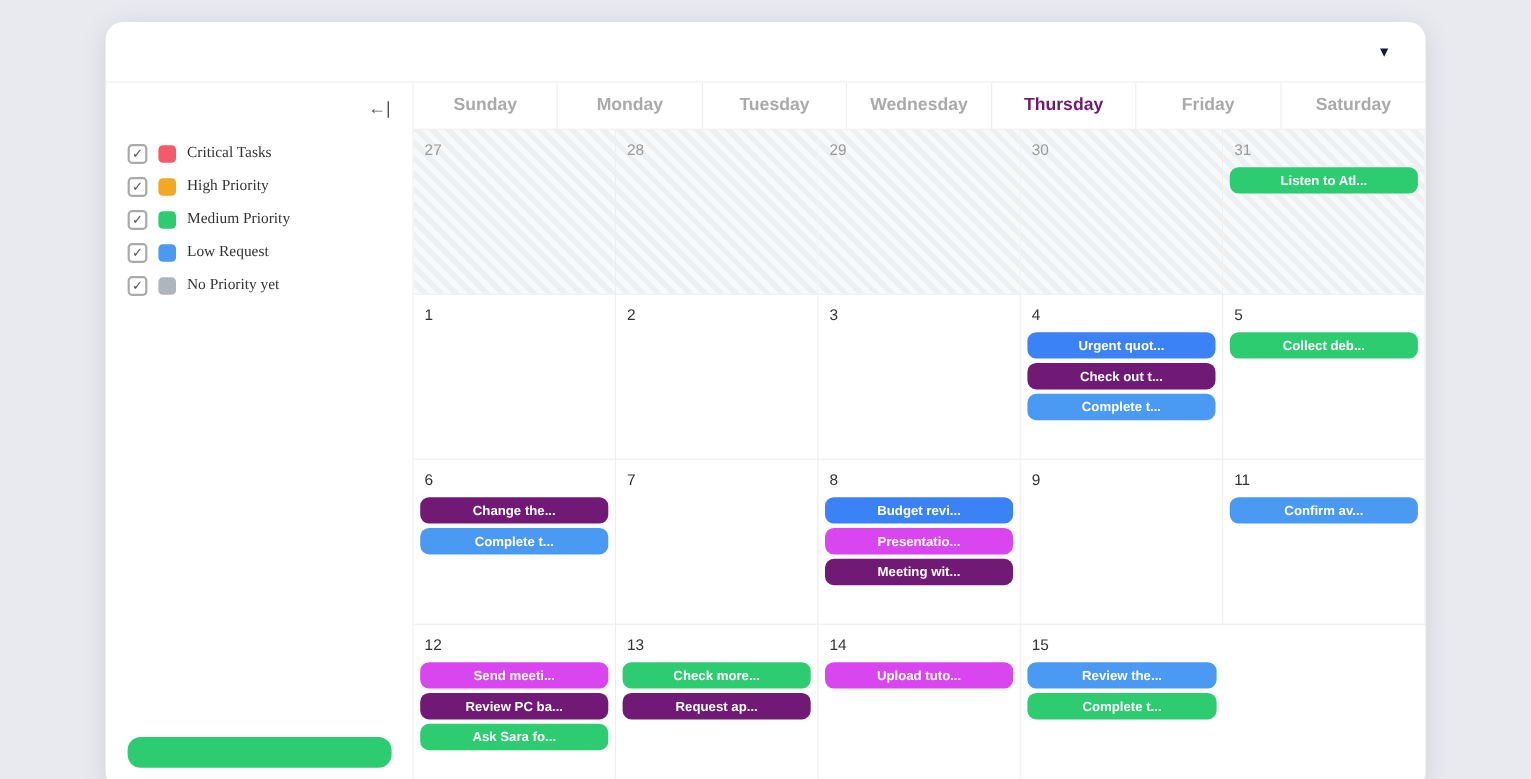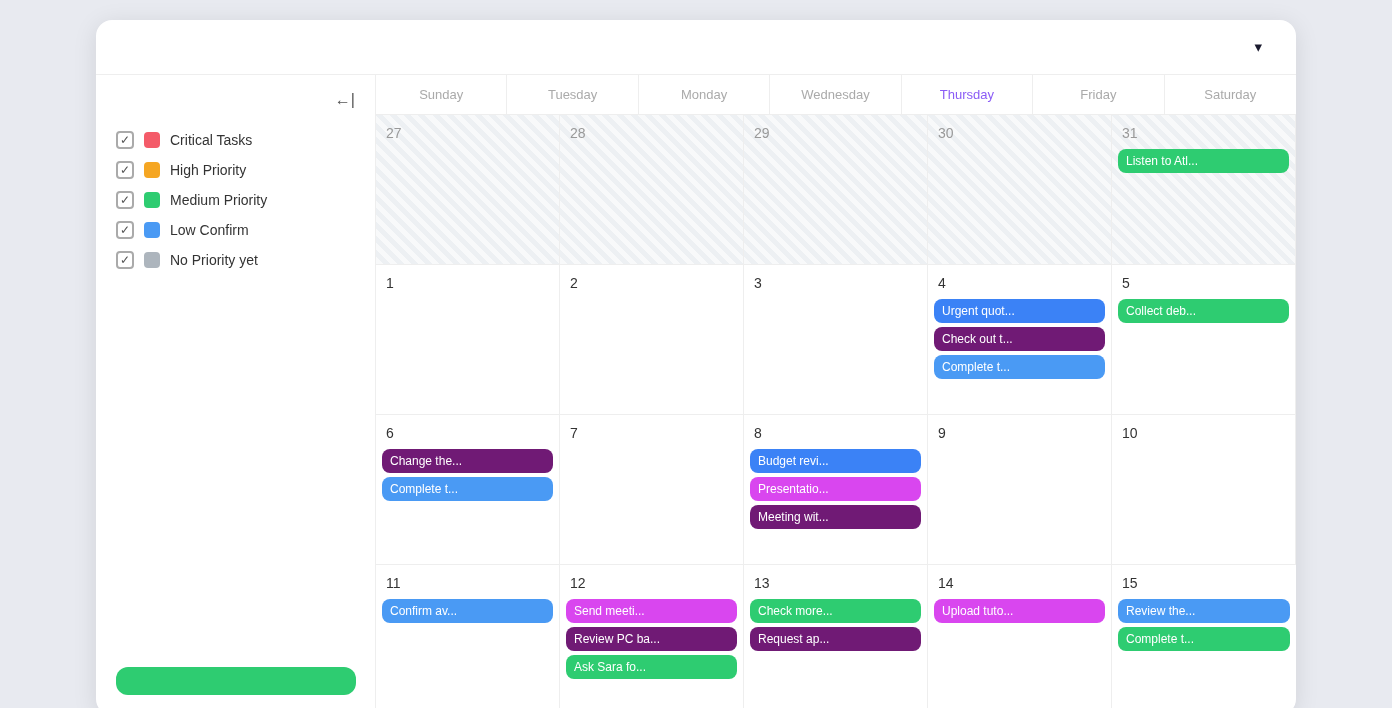--- a/index.html
+++ b/index.html
@@ -176,8 +176,8 @@
     .day-header {
       padding: 12px 8px;
       text-align: center;
-      font-size: 13px;
-      font-weight: 400;
+      font-size: 16px;
+      font-weight: 700;
       color: #aaa;
       border-right: 1px solid #eee;
     }

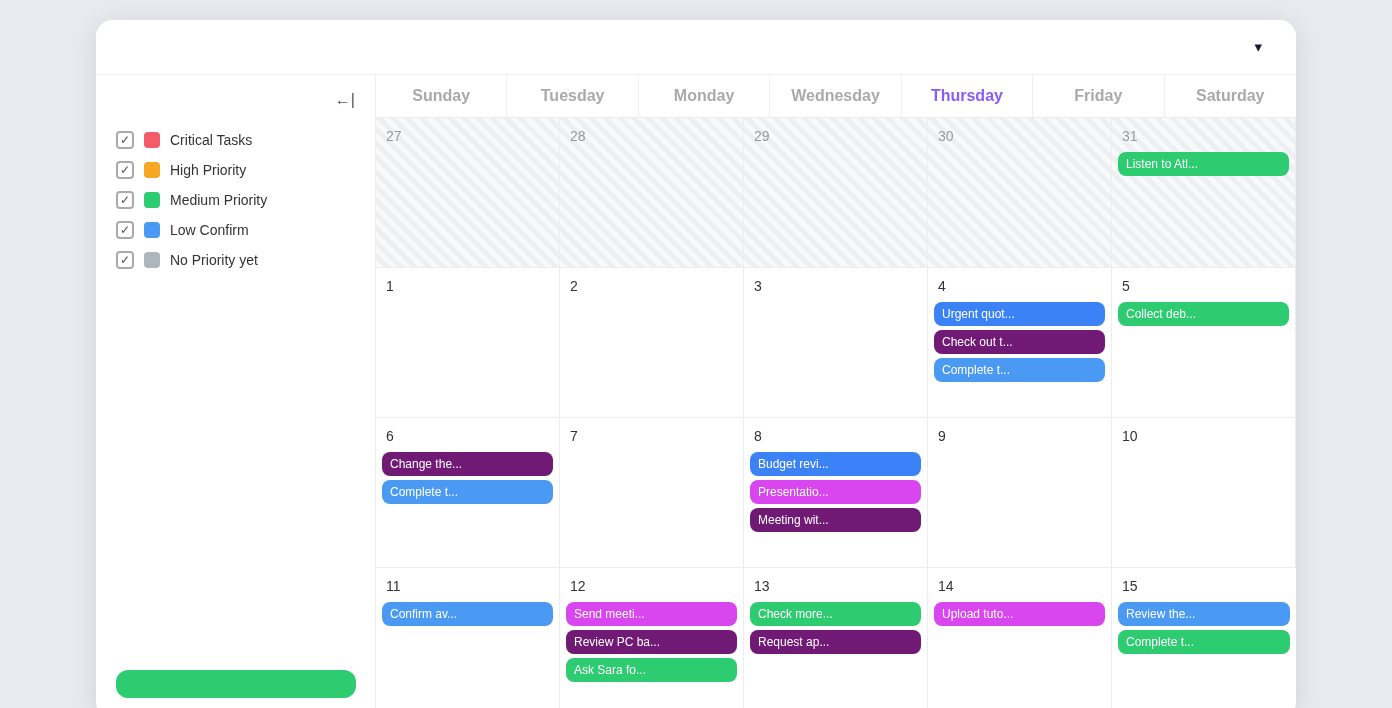--- a/index.html
+++ b/index.html
@@ -297,8 +297,8 @@
     <div class="grid-area">
       <div class="day-headers" id="day-headers">
           <div class="day-header">Sunday</div>
+          <div class="day-header">Monday</div>
           <div class="day-header">Tuesday</div>
-          <div class="day-header">Monday</div>
           <div class="day-header">Wednesday</div>
           <div class="day-header thursday">Thursday</div>
           <div class="day-header">Friday</div>

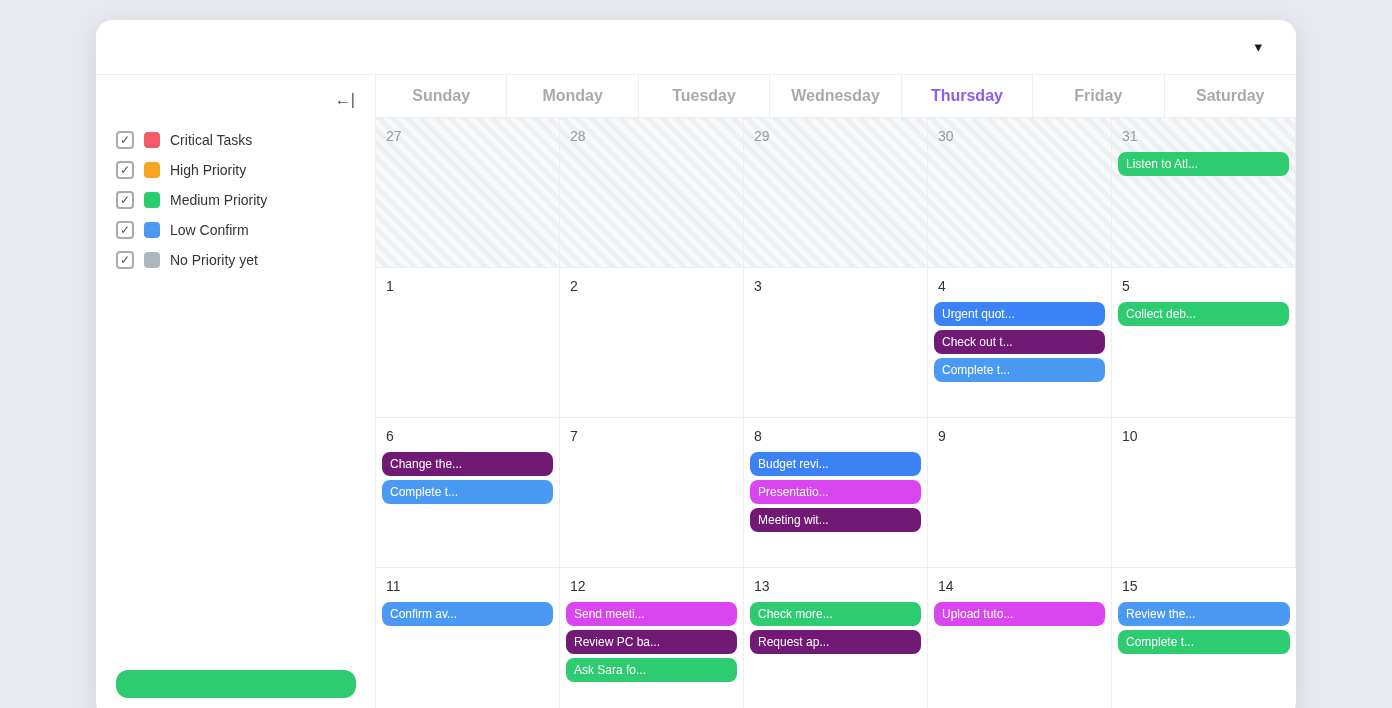--- a/index.html
+++ b/index.html
@@ -182,7 +182,7 @@
       border-right: 1px solid #eee;
     }
     .day-header:last-child { border-right: none; }
-    .day-header.thursday { color: #8b5cf6; }
+    .day-header.thursday { color: #701a75; }
     .calendar-grid {
       display: grid;
       grid-template-columns: repeat(5, 1fr);

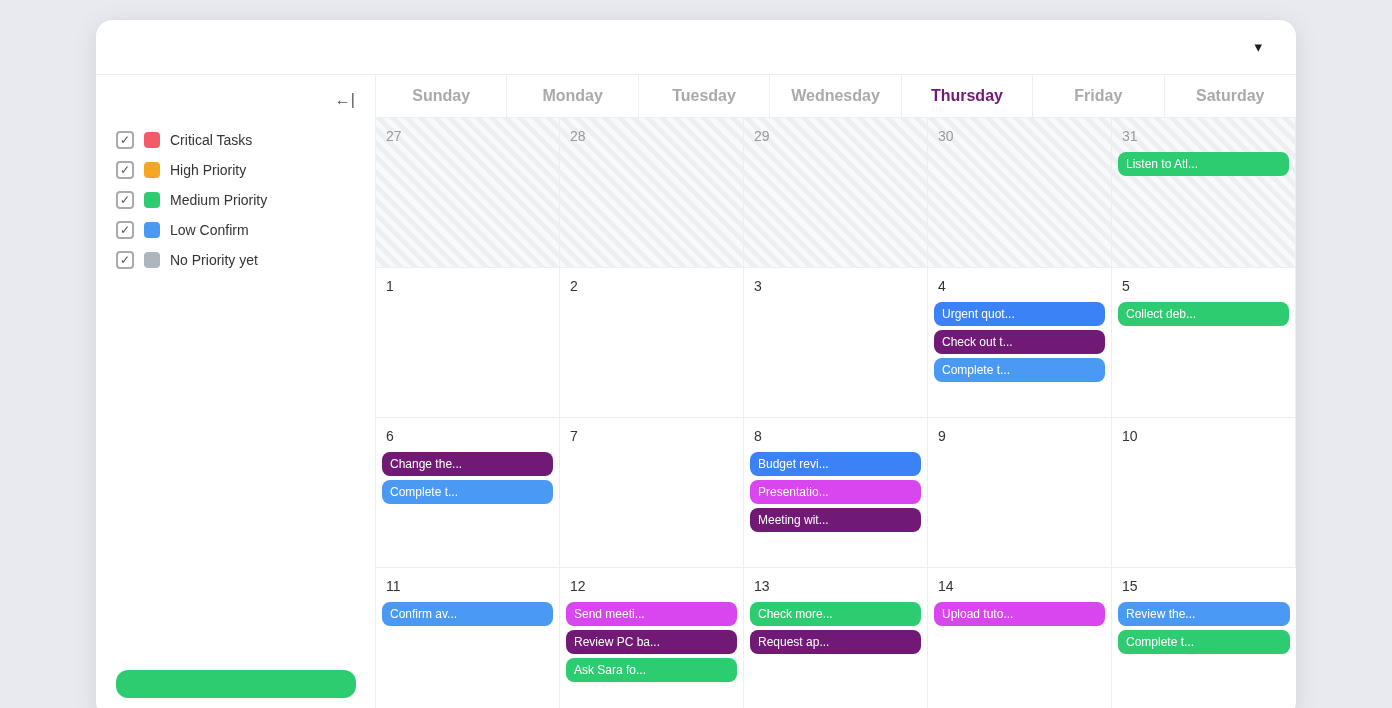--- a/index.html
+++ b/index.html
@@ -122,6 +122,7 @@
       gap: 10px;
       padding: 6px 0;
       cursor: pointer;
+      font-family: Liberation Serif, serif;
     }
     .checkbox {
       width: 18px;

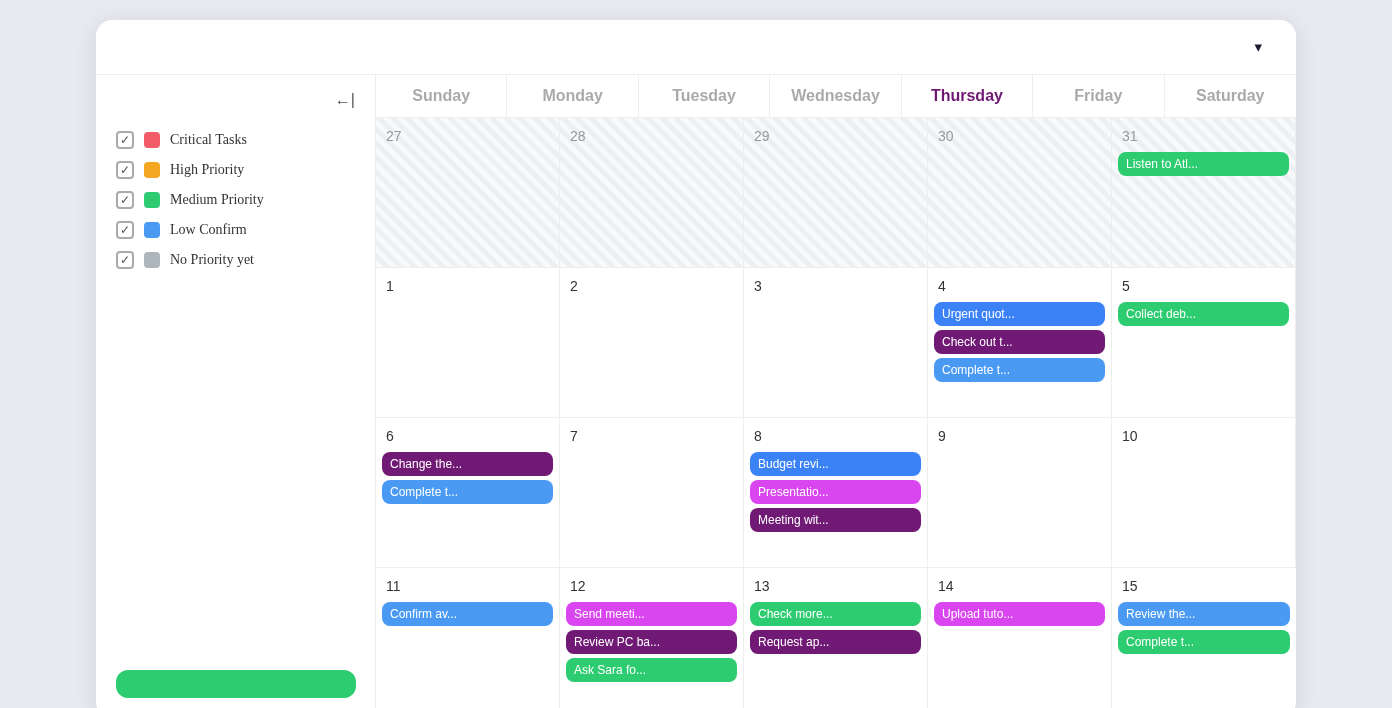--- a/index.html
+++ b/index.html
@@ -217,13 +217,14 @@
       border-radius: 8px;
       padding: 5px 8px;
       font-size: 12px;
-      font-weight: 400;
+      font-weight: 700;
       color: #fff;
       margin-bottom: 4px;
       cursor: pointer;
       white-space: nowrap;
       overflow: hidden;
       text-overflow: ellipsis;
+      text-align: center;
     }
     .chip-red { background: #3b82f6; }
     .chip-green { background: #2ecc71; }

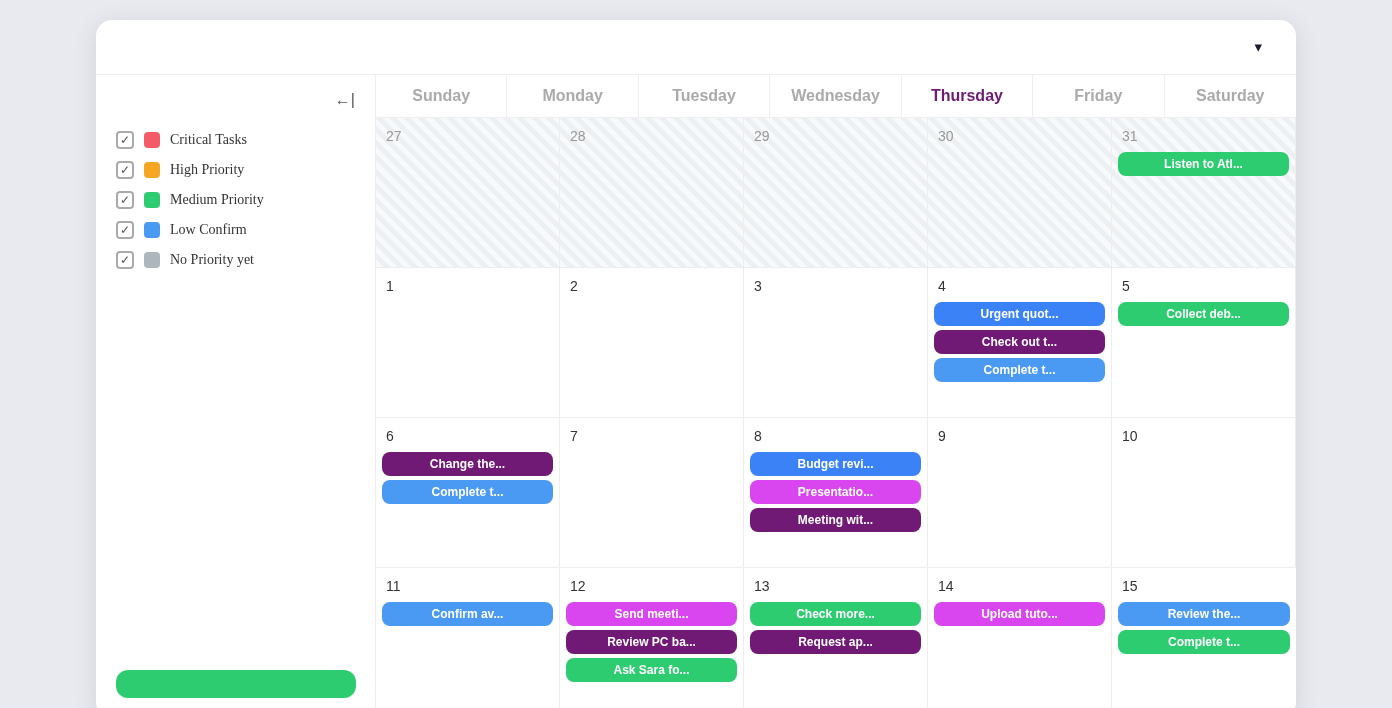--- a/index.html
+++ b/index.html
@@ -281,7 +281,7 @@
           <div class="calendar-item">
     <div class="checkbox checkbox-checked"></div>
     <div class="color-dot" style="background:#4a9af4"></div>
-    <span class="calendar-name">Low Confirm</span>
+    <span class="calendar-name">Low Request</span>
   </div>
           <div class="calendar-item">
     <div class="checkbox checkbox-checked"></div>

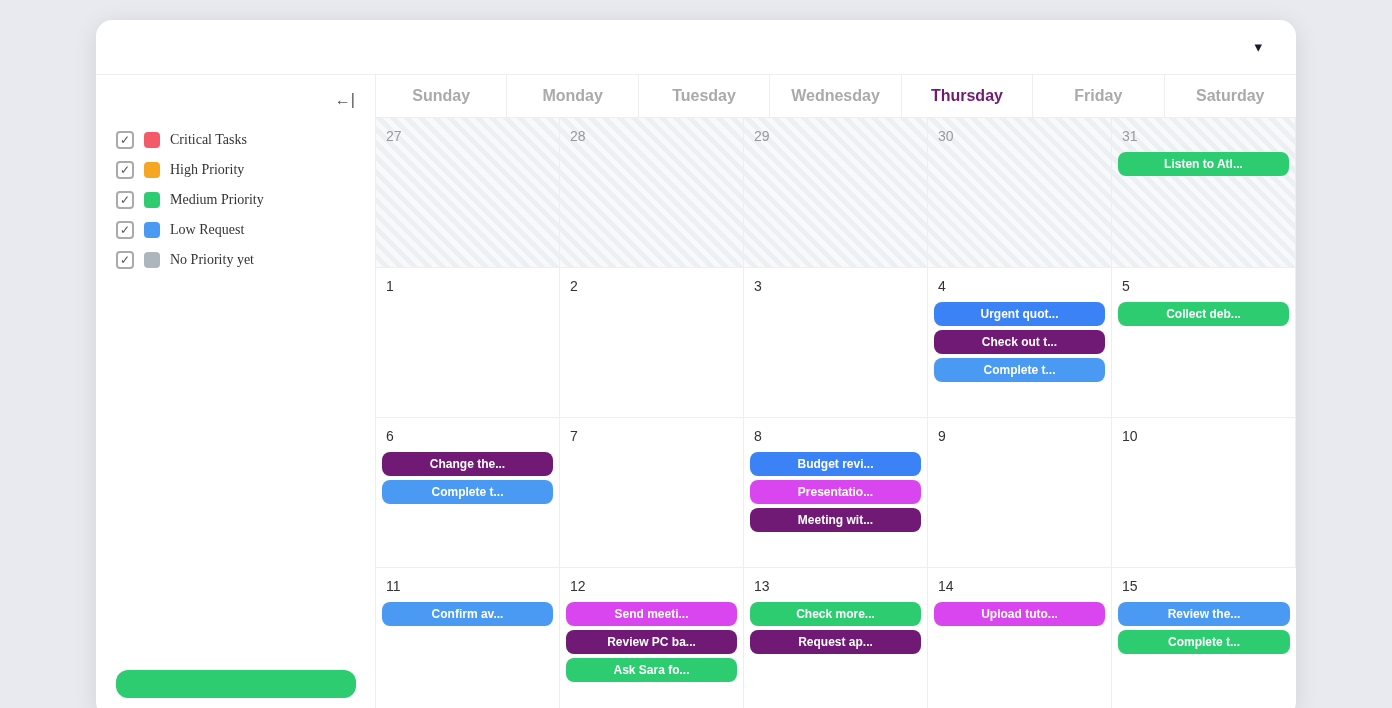--- a/index.html
+++ b/index.html
@@ -321,7 +321,6 @@
           <div class="day-cell"><div class="day-number active">7</div></div>
           <div class="day-cell"><div class="day-number active">8</div><div class="event-chip chip-red">Budget revi...</div><div class="event-chip chip-orange">Presentatio...</div><div class="event-chip chip-gray">Meeting wit...</div></div>
           <div class="day-cell"><div class="day-number active">9</div></div>
-          <div class="day-cell"><div class="day-number active">10</div></div>
           <div class="day-cell"><div class="day-number active">11</div><div class="event-chip chip-blue">Confirm av...</div></div>
           <div class="day-cell"><div class="day-number active">12</div><div class="event-chip chip-orange">Send meeti...</div><div class="event-chip chip-gray">Review PC ba...</div><div class="event-chip chip-green">Ask Sara fo...</div></div>
           <div class="day-cell"><div class="day-number active">13</div><div class="event-chip chip-green">Check more...</div><div class="event-chip chip-gray">Request ap...</div></div>

